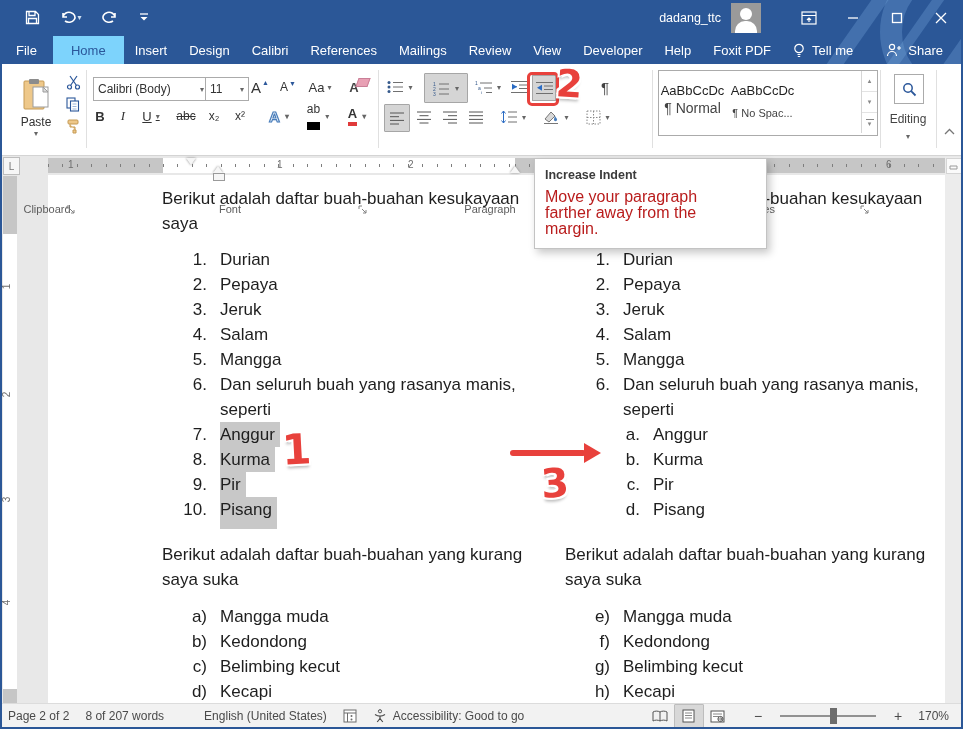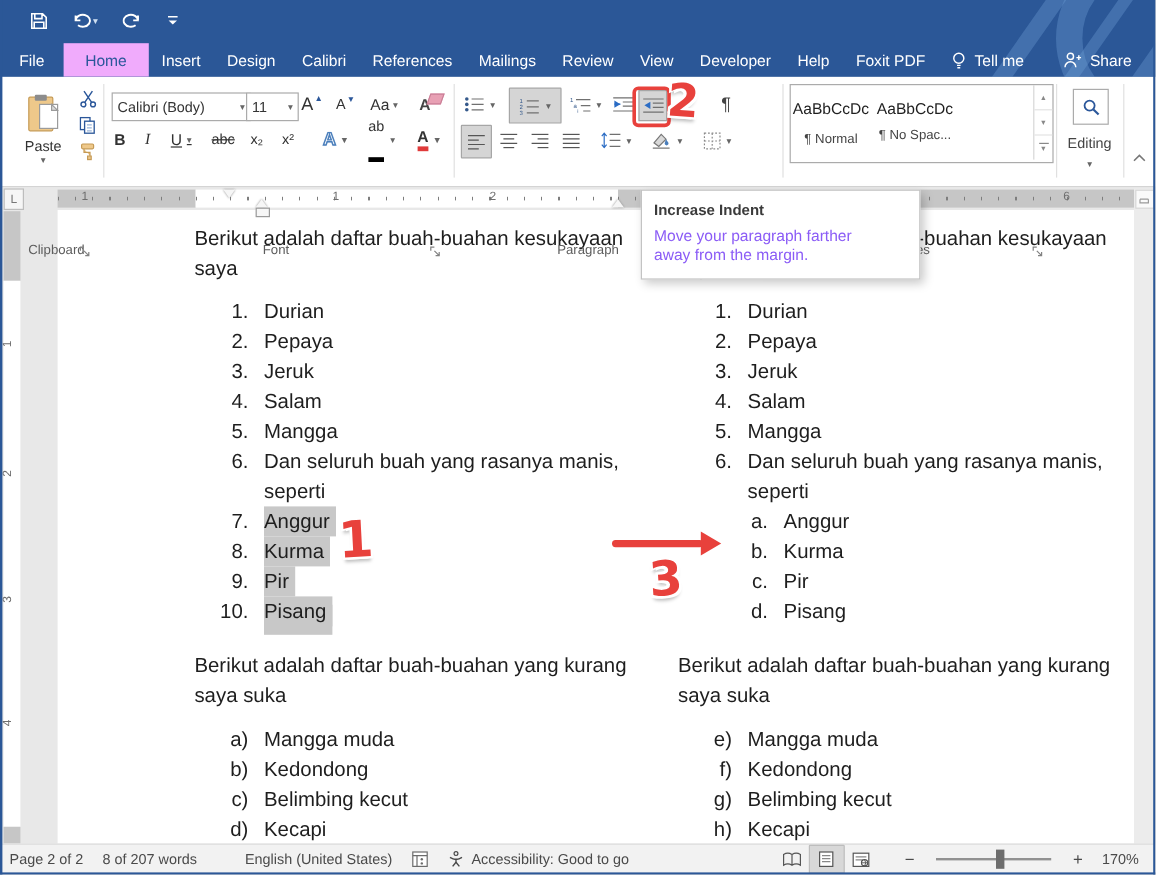--- a/index.html
+++ b/index.html
@@ -120,6 +120,31 @@
           <svg width="10" height="10" viewBox="0 0 10 10">
               <path d="M1 2 h8" stroke="#fff" stroke-width="1.3"></path>
               <path d="M1.5 5 L5 8.5 L8.5 5 z" fill="#fff"></path>
+            </svg>
+        </span>
+      </div>
+      <div class="tb-right">
+        <span class="user">dadang_ttc</span>
+        <span class="avatar"></span>
+        <span class="winbtn">
+          <svg width="16" height="14" viewBox="0 0 16 14">
+              <rect x="1" y="1" width="14" height="12" fill="none" stroke="#fff" stroke-width="1.2"></rect>
+              <path d="M1 4.5 h14 M8 11 v-4 M6 9 l2 -2 2 2" fill="none" stroke="#fff" stroke-width="1.2"></path>
+            </svg>
+        </span>
+        <span class="winbtn">
+          <svg width="12" height="12" viewBox="0 0 12 12">
+              <path d="M1 6 h10" stroke="#fff" stroke-width="1.3"></path>
+            </svg>
+        </span>
+        <span class="winbtn">
+          <svg width="12" height="12" viewBox="0 0 12 12">
+              <rect x="1.5" y="1.5" width="9" height="9" fill="none" stroke="#fff" stroke-width="1.3"></rect>
+            </svg>
+        </span>
+        <span class="winbtn">
+          <svg width="12" height="12" viewBox="0 0 12 12">
+              <path d="M1 1 L11 11 M11 1 L1 11" stroke="#fff" stroke-width="1.3"></path>
             </svg>
         </span>
       </div>

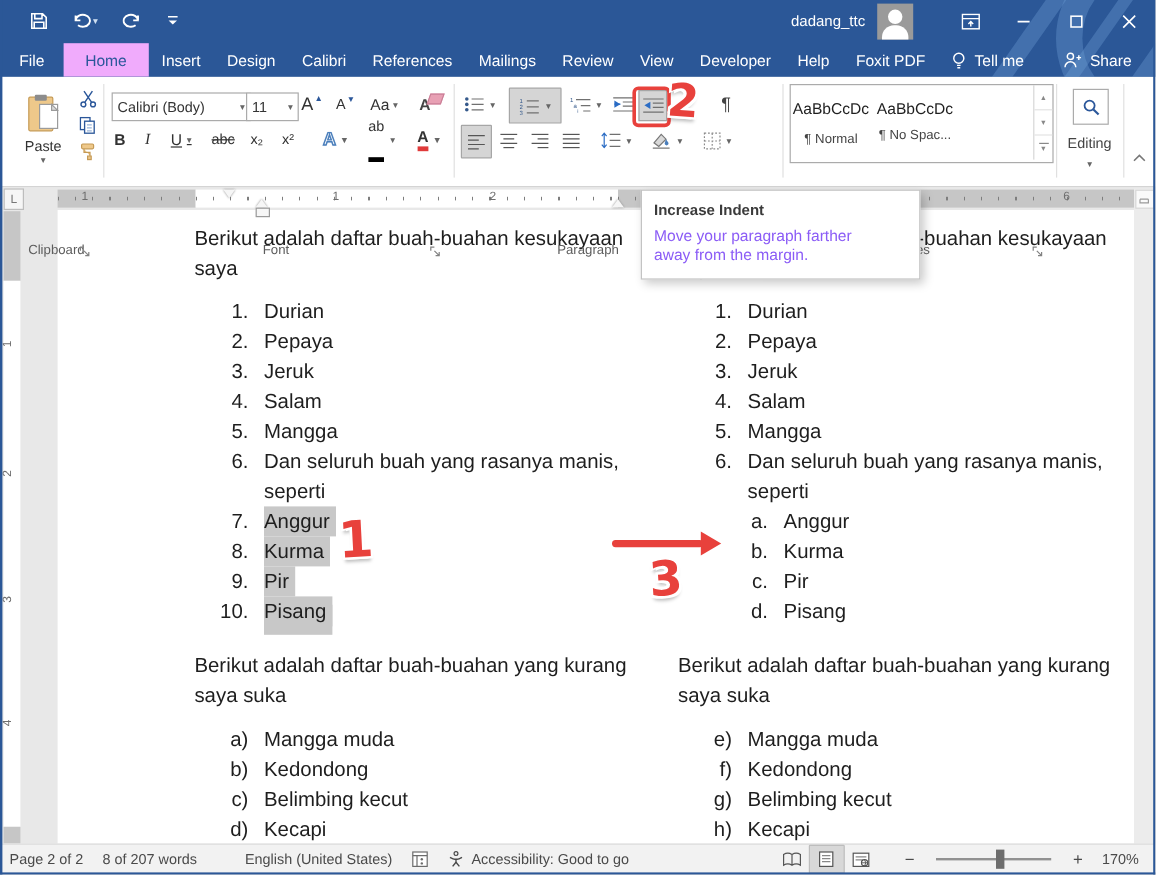--- a/index.html
+++ b/index.html
@@ -23,7 +23,7 @@
   .winbtn{width:44px;height:36px;display:flex;align-items:center;justify-content:center;color:#fff;font-size:15px}
   .tabrow{position:absolute;left:0;top:36px;width:100%;height:28px;display:flex;align-items:stretch;color:#fff;font-size:13px}
   .tab{padding:0 11px;display:flex;align-items:center;white-space:nowrap}
-  .tab.active{background:#f0abfc;color:#2b579a}
+  .tab.active{background:#7dd3fc;color:#2b579a}
   .spacer{flex:1}
   
   #ribbon{position:absolute;left:0;top:64px;width:963px;height:91px;background:#fff;border-bottom:1px solid #d4d4d4;z-index:10;font-size:12px;color:#444}

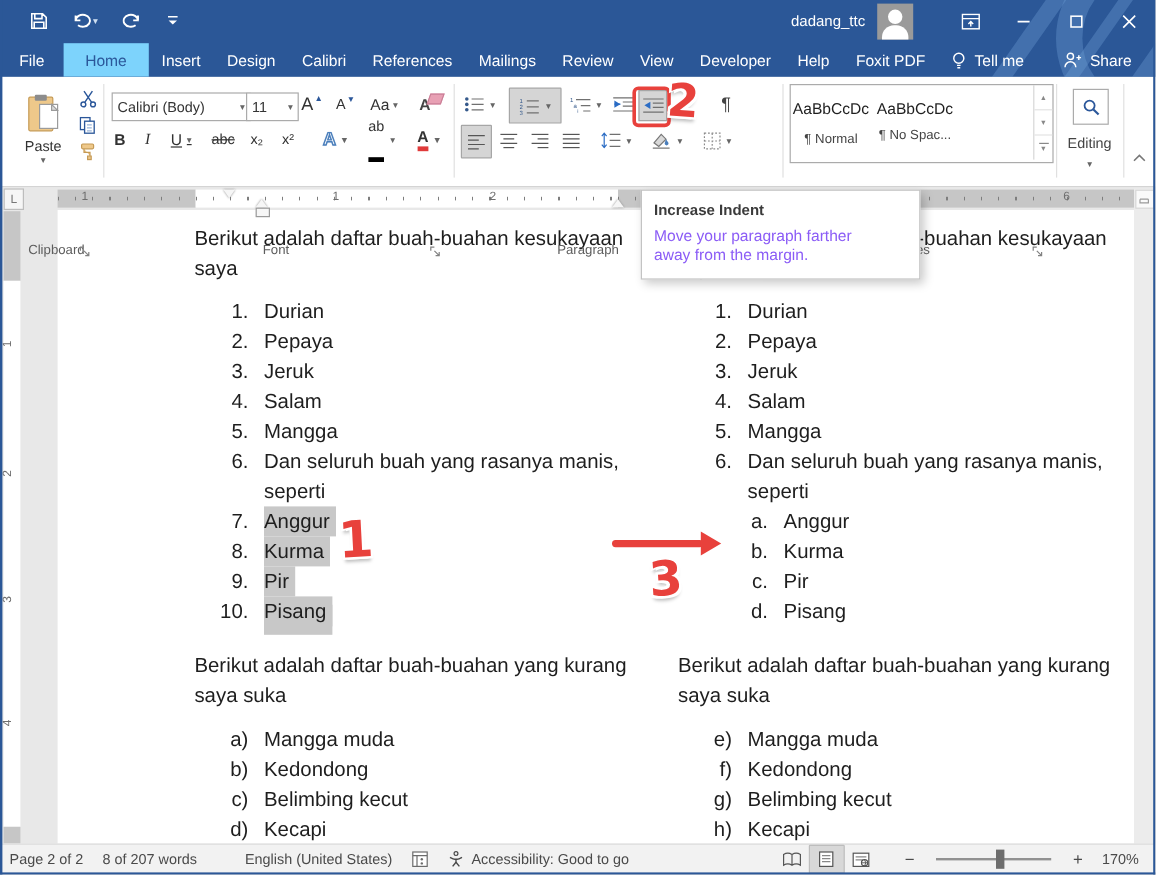--- a/index.html
+++ b/index.html
@@ -269,7 +269,7 @@
         <span class="dd" style="margin-left:5px">▾</span>
     </div>
     <div class="rbtn" style="left:300px;top:40px;width:36px;height:24px;font-size:12px">
-      <span style="border-bottom:4px solid #000000;padding-bottom:19px">ab</span>
+      <span style="border-bottom:8px solid #000000;padding-bottom:6px">ab</span>
         <span class="dd" style="margin-left:5px">▾</span>
     </div>
     <div class="rbtn" style="left:340px;top:40px;width:34px;height:24px;font-size:13px;font-weight:bold">

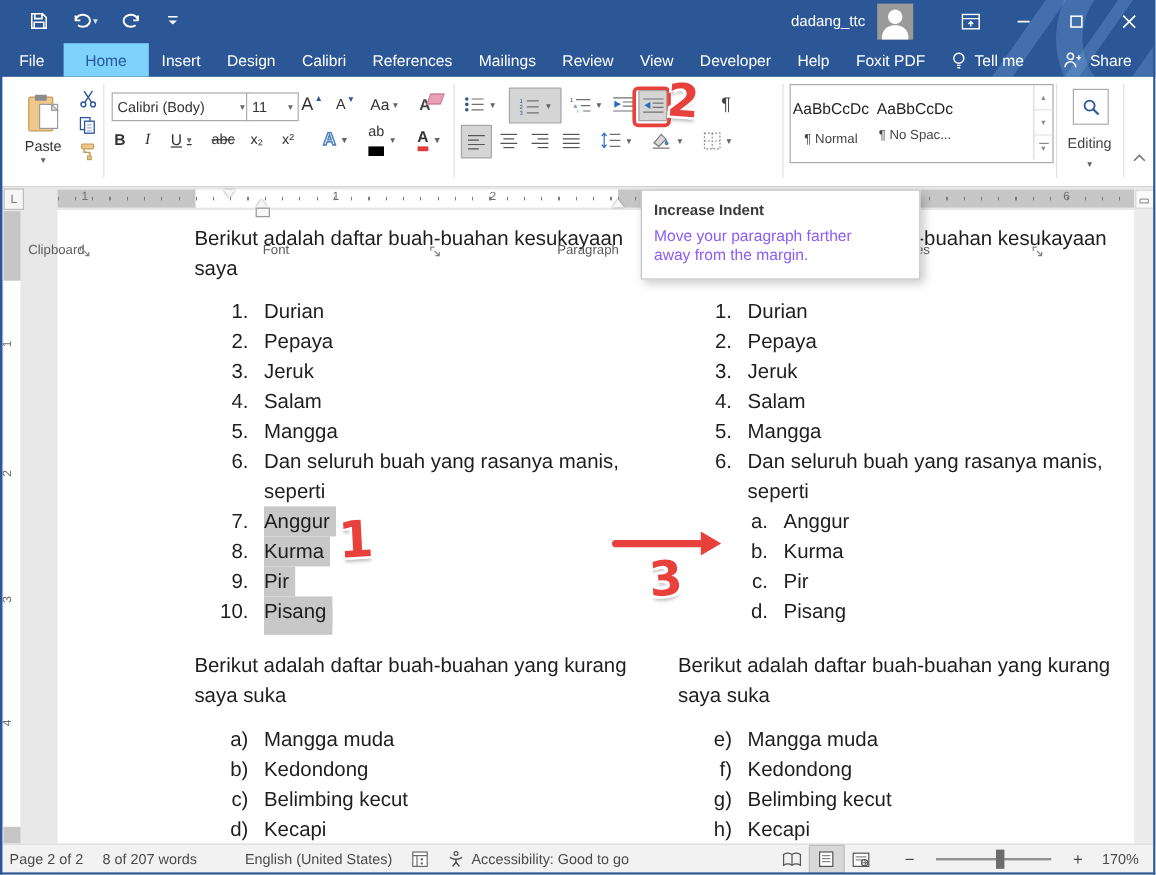--- a/index.html
+++ b/index.html
@@ -380,7 +380,7 @@
     <div class="abs" style="left:658px;top:6px;width:218px;height:64px;border:1px solid #ababab;background:#fff">
       <div class="abs" style="left:0;top:0;width:67px;height:62px;text-align:center">
         <div style="font-size:13px;color:#1f1f1f;margin-top:12px">AaBbCcDc</div>
-        <div style="font-size:11px;color:#444;margin-top:12px">¶ Normal</div>
+        <div style="font-size:14px;color:#444;margin-top:2px">¶ Normal</div>
       </div>
       <div class="abs" style="left:70px;top:0;width:67px;height:62px;text-align:center">
         <div style="font-size:13px;color:#1f1f1f;margin-top:12px">AaBbCcDc</div>

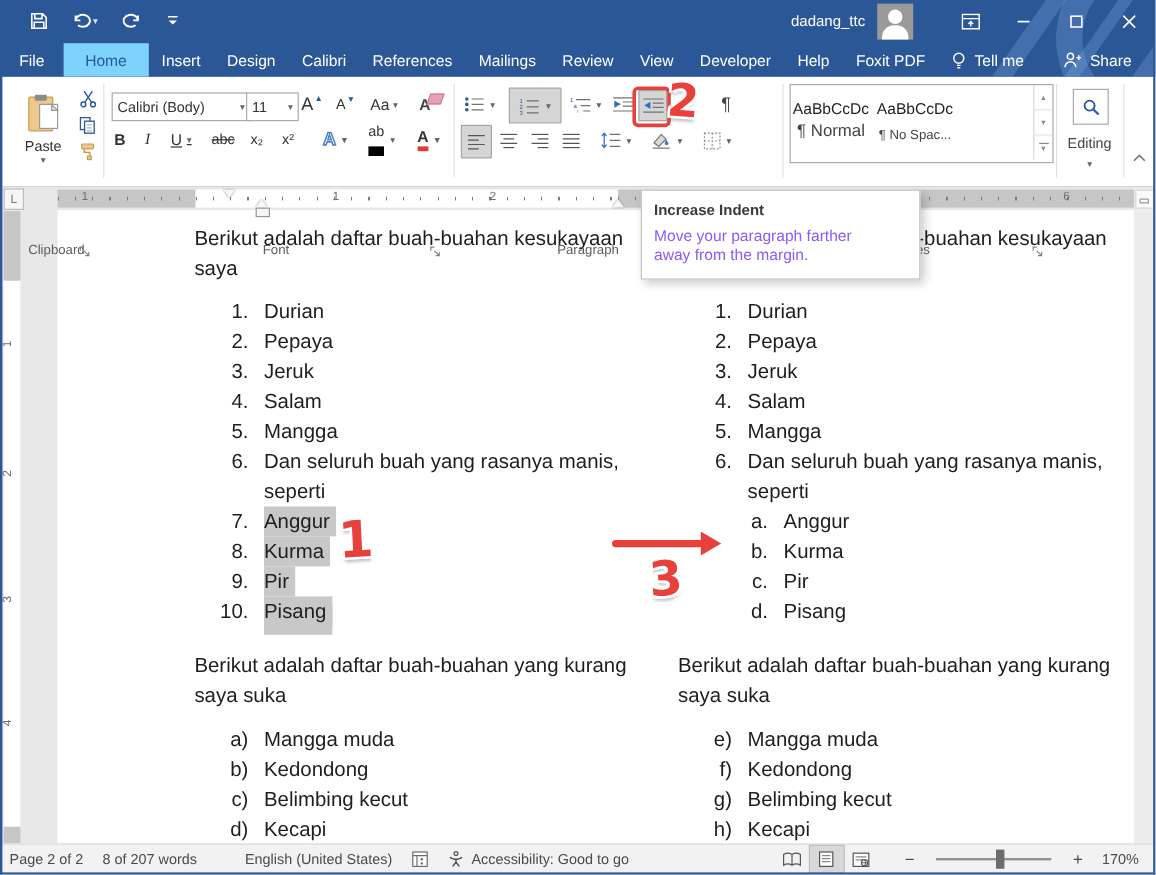--- a/index.html
+++ b/index.html
@@ -68,7 +68,7 @@
   #tooltip{position:absolute;left:534px;top:158px;width:211px;background:#fff;border:1px solid #c3c3c3;
            box-shadow:3px 4px 8px rgba(0,0,0,.22);padding:9px 10px 11px 10px;z-index:40}
   #tooltip .tt-title{font-size:12.5px;font-weight:bold;color:#3b3b3b;margin-bottom:7px}
-  #tooltip .tt-body{font-size:13px;color:#8b5cf6;line-height:16px;width:188px}
+  #tooltip .tt-body{font-size:16px;color:#b91c1c;line-height:16px;width:188px}
   
   .anno-num{position:absolute;font-family:"DejaVu Sans",sans-serif;font-weight:bold;color:#e8413c;z-index:70;
             text-shadow:-2px -2px 0 #fff,2px -2px 0 #fff,-2px 2px 0 #fff,2px 2px 0 #fff,0 4px 3px rgba(0,0,0,.25)}

